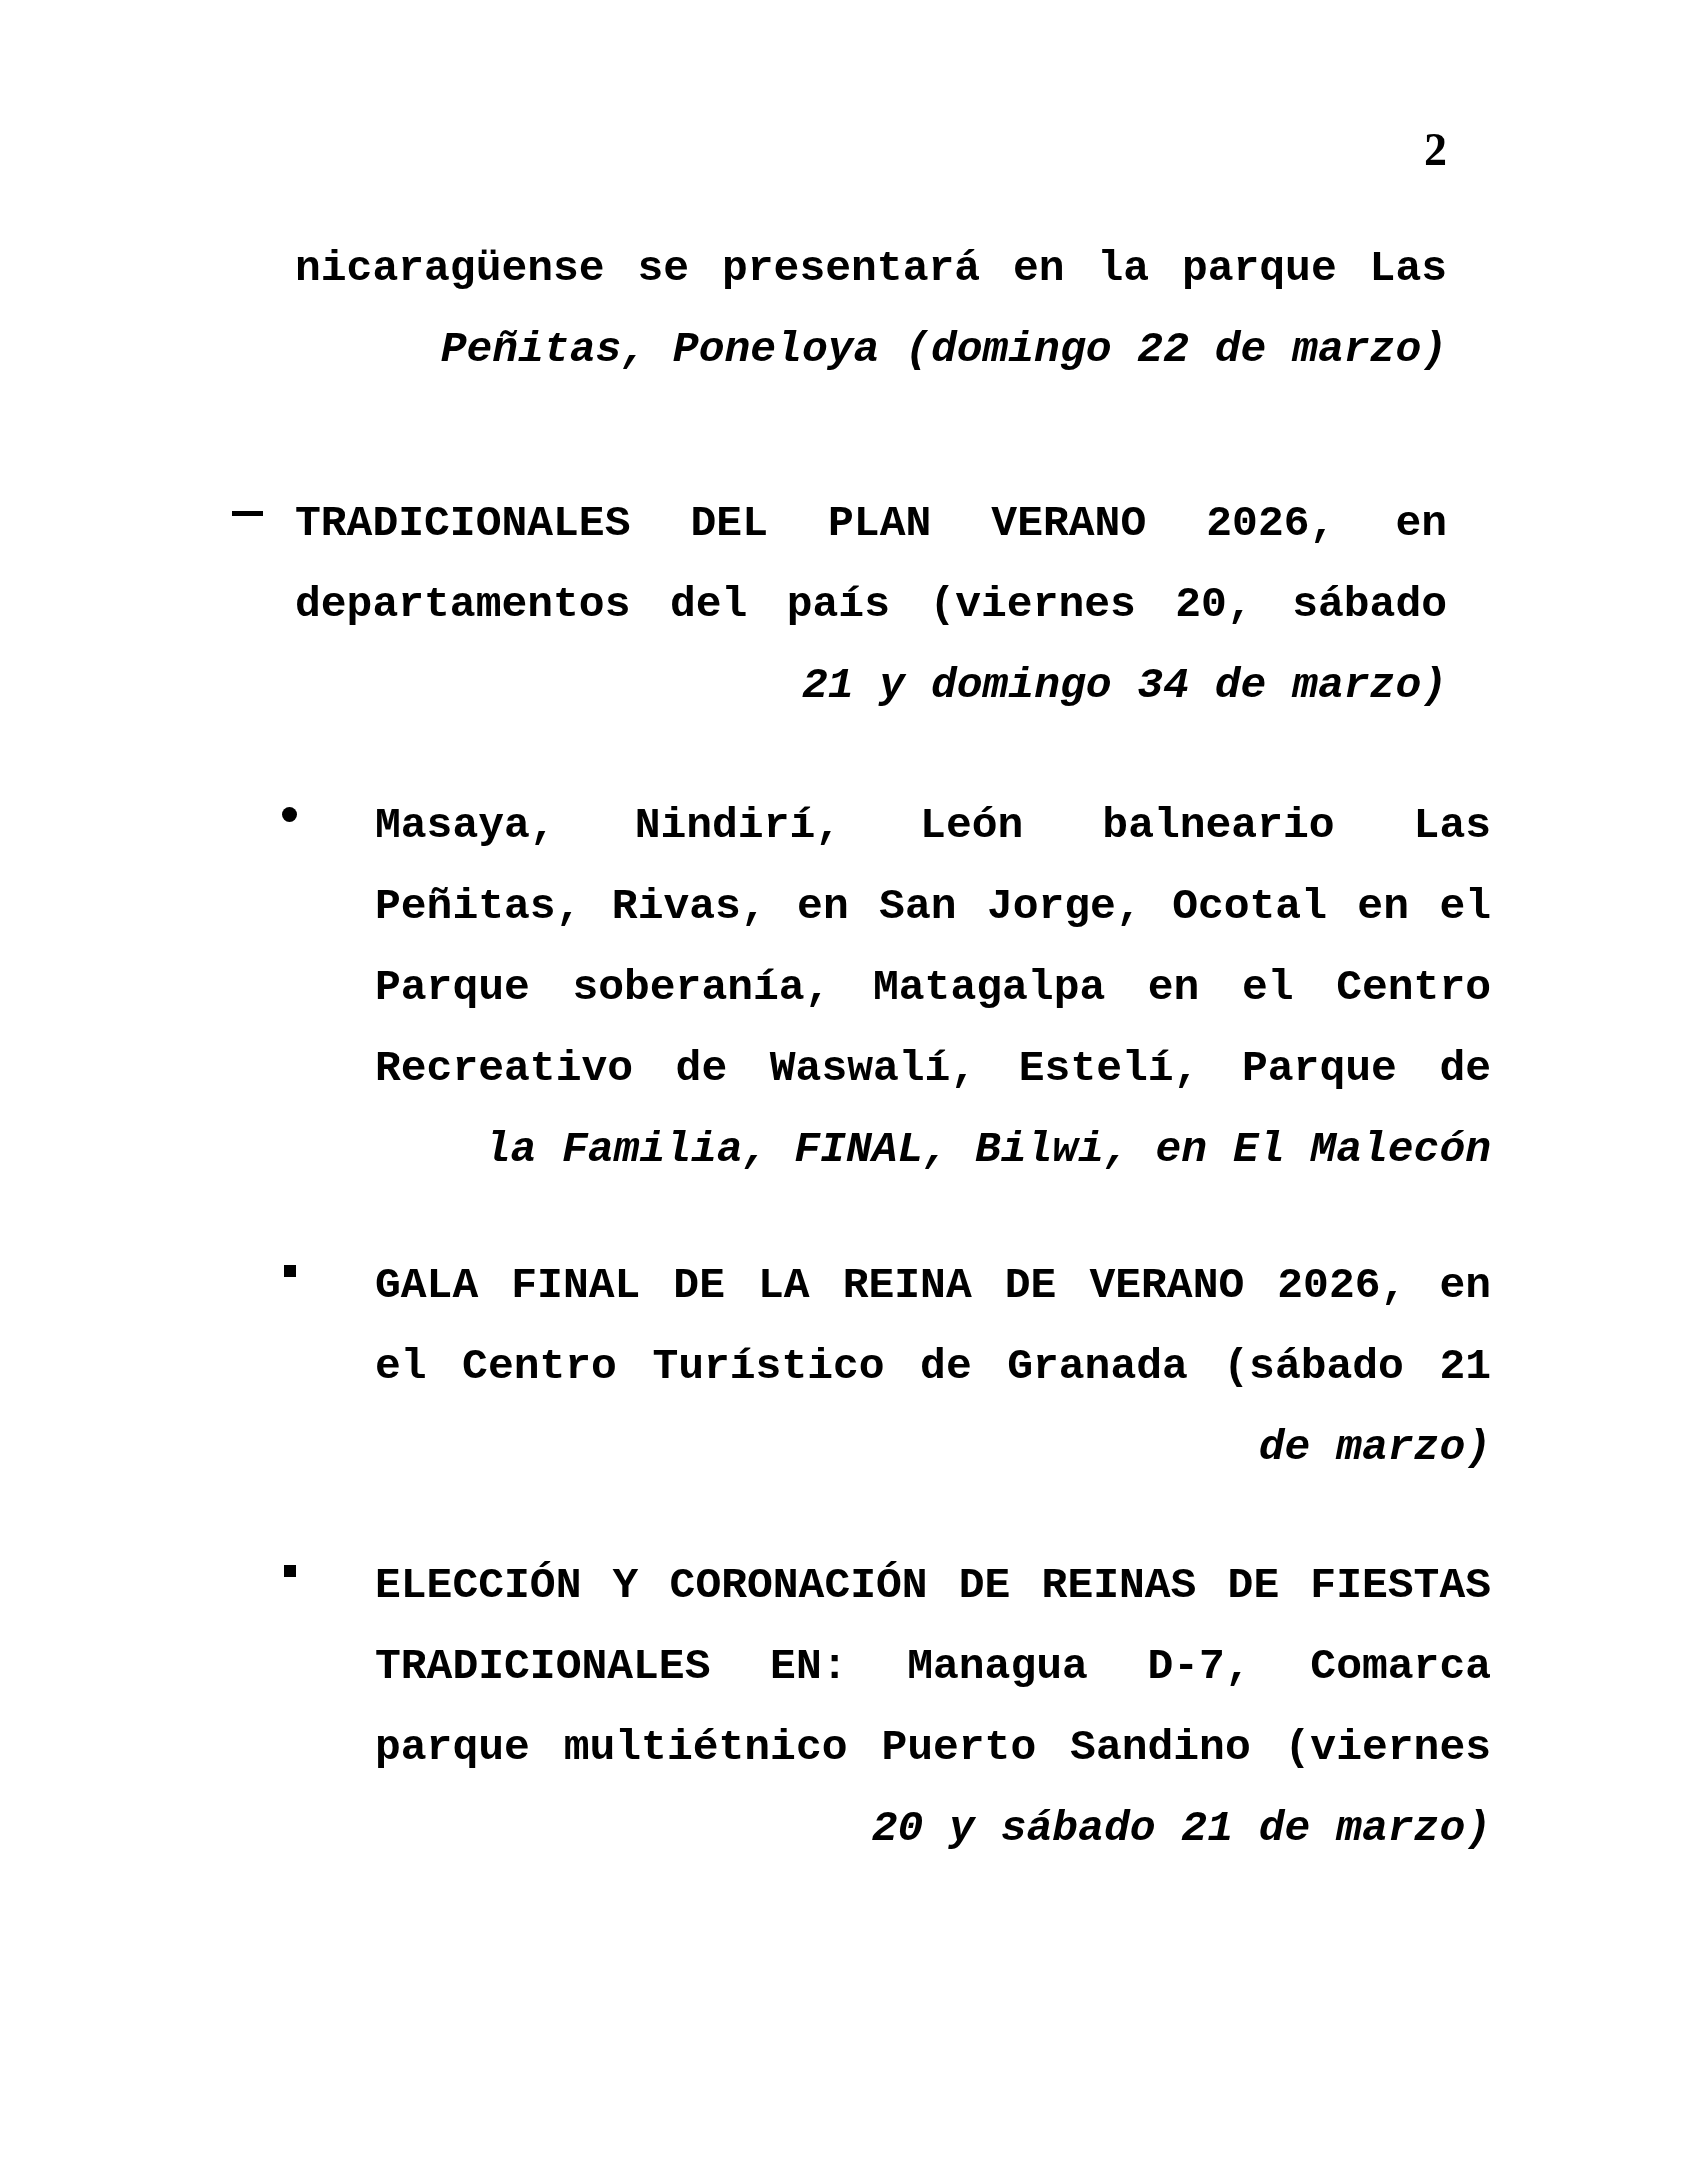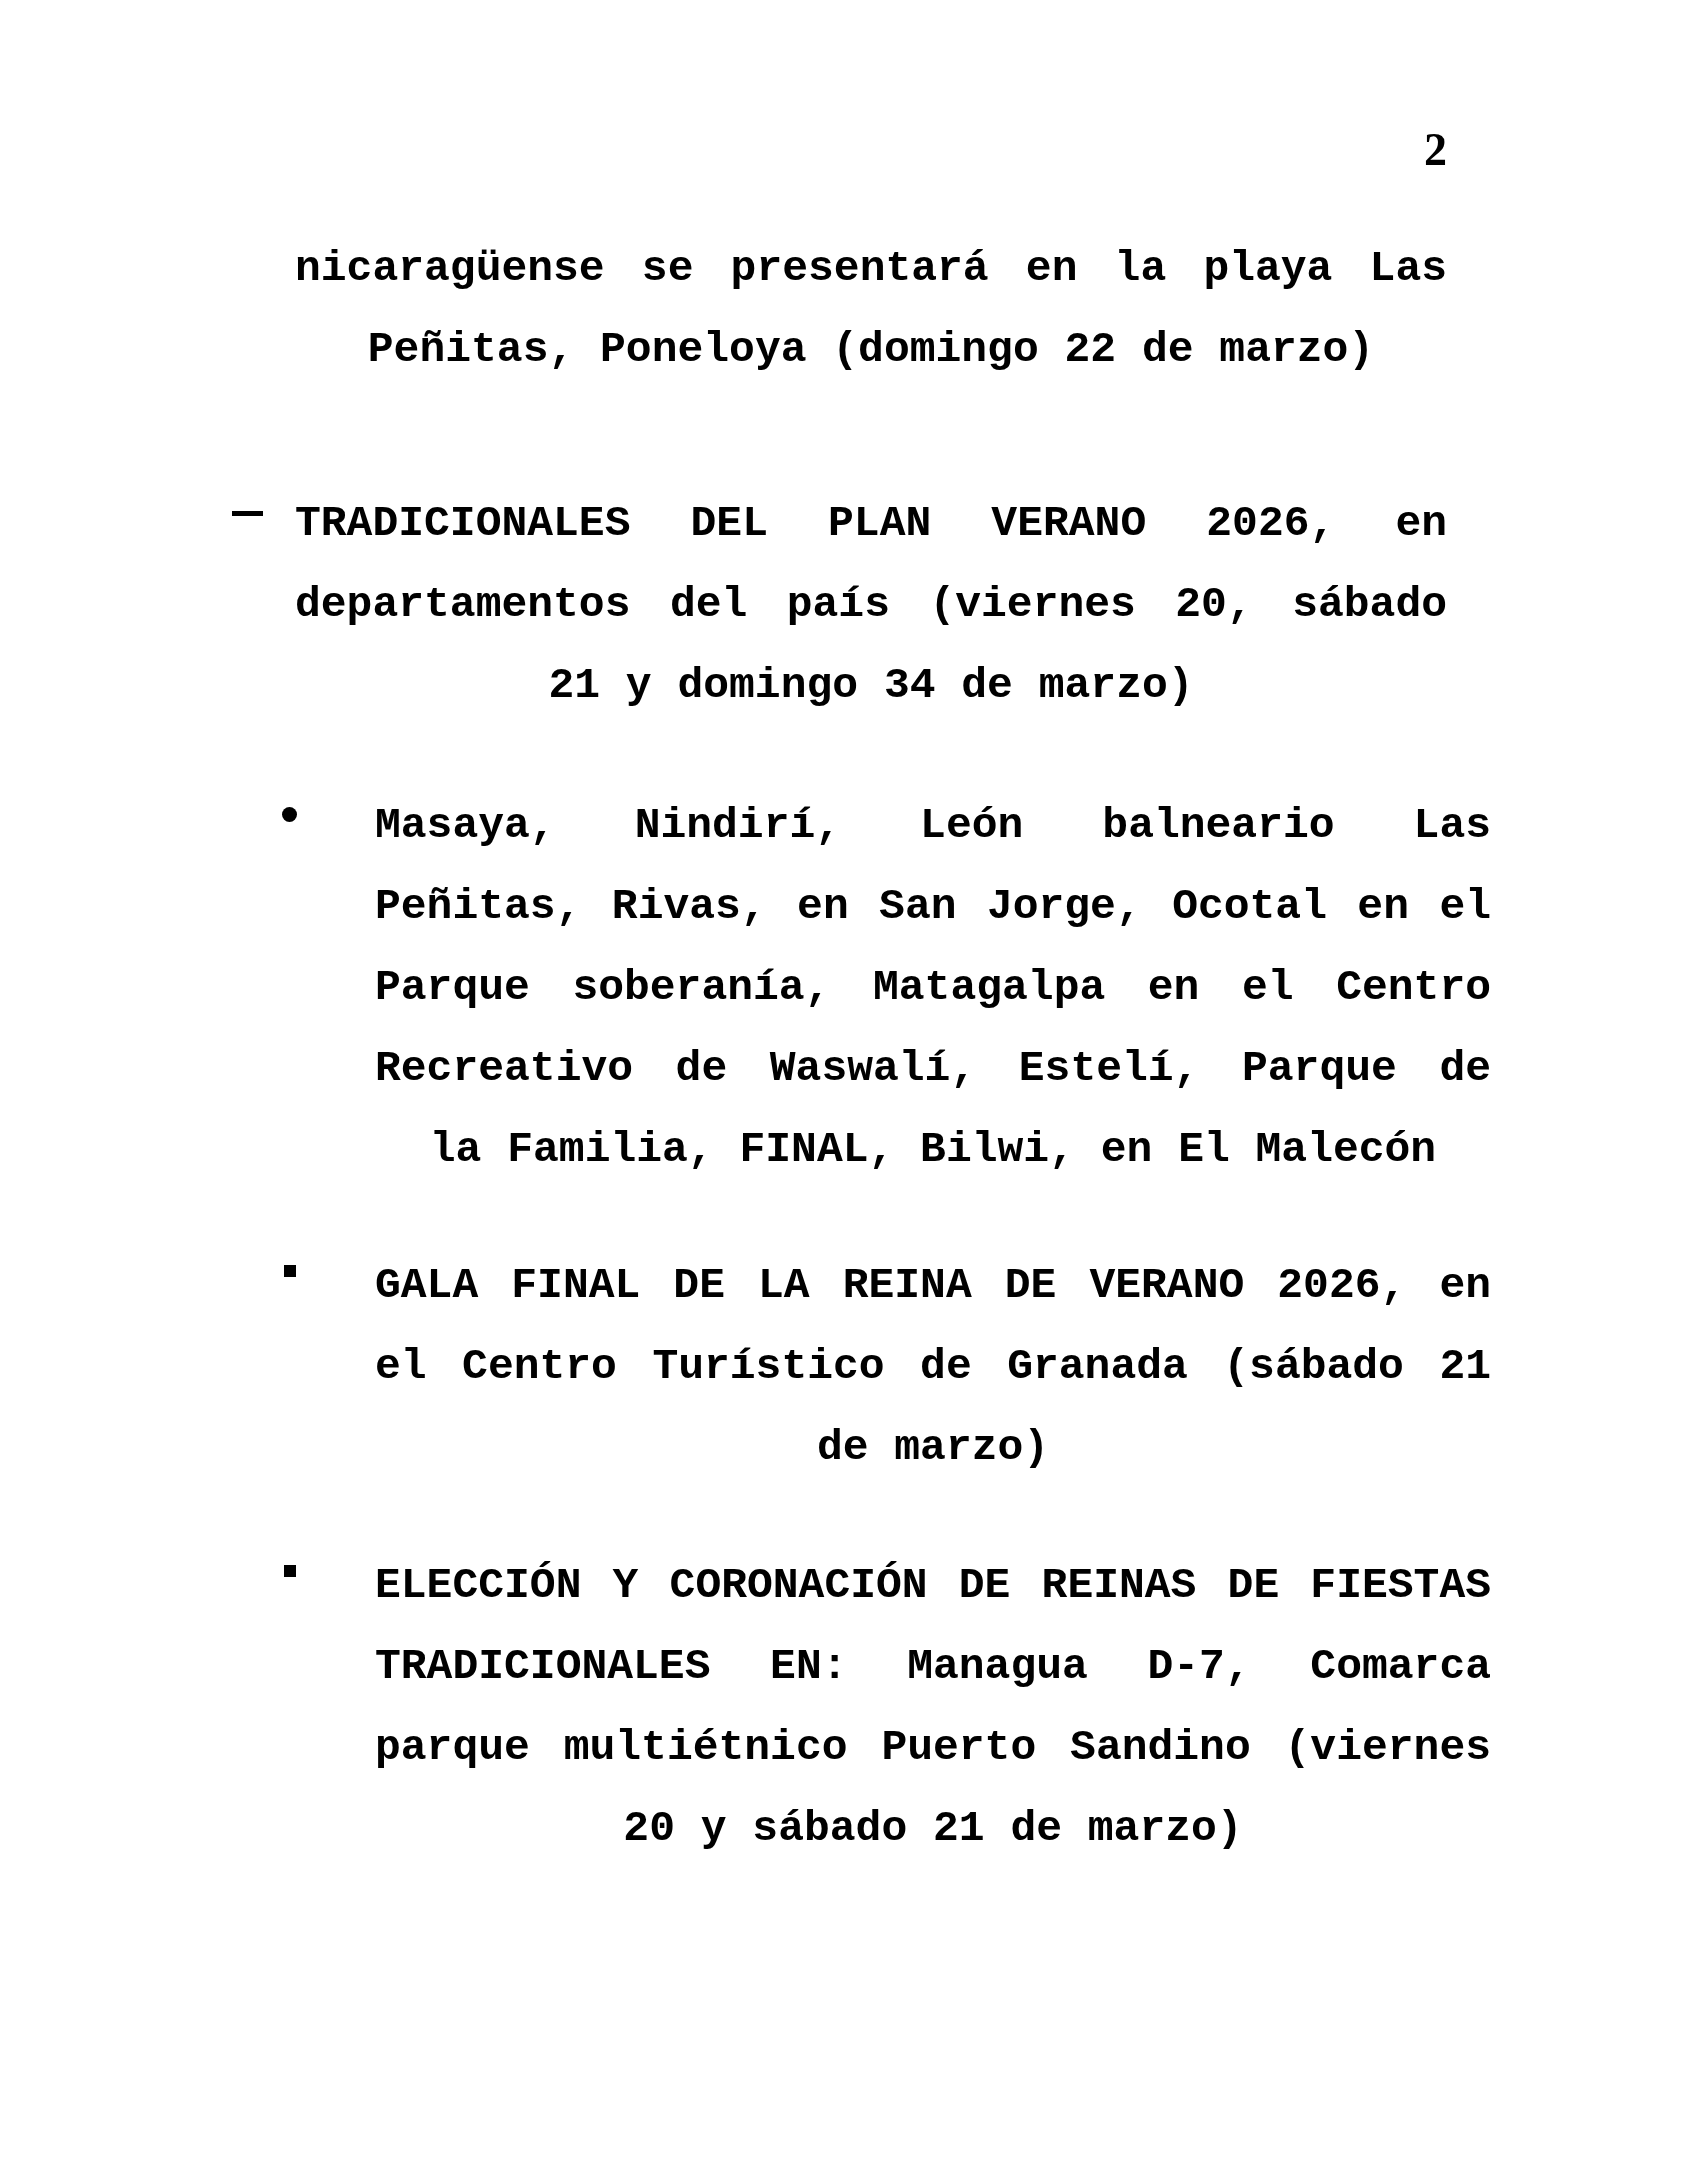--- a/index.html
+++ b/index.html
@@ -87,7 +87,7 @@
   <div class="pageno">2</div>
 
   <div class="block col-main" style="top:228px">
-    <div class="line">nicaragüense se presentará en la playa Las</div>
+    <div class="line">nicaragüense se presentará en la parque Las</div>
     <div class="line last">Peñitas, Poneloya (domingo 22 de marzo)</div>
   </div>
 

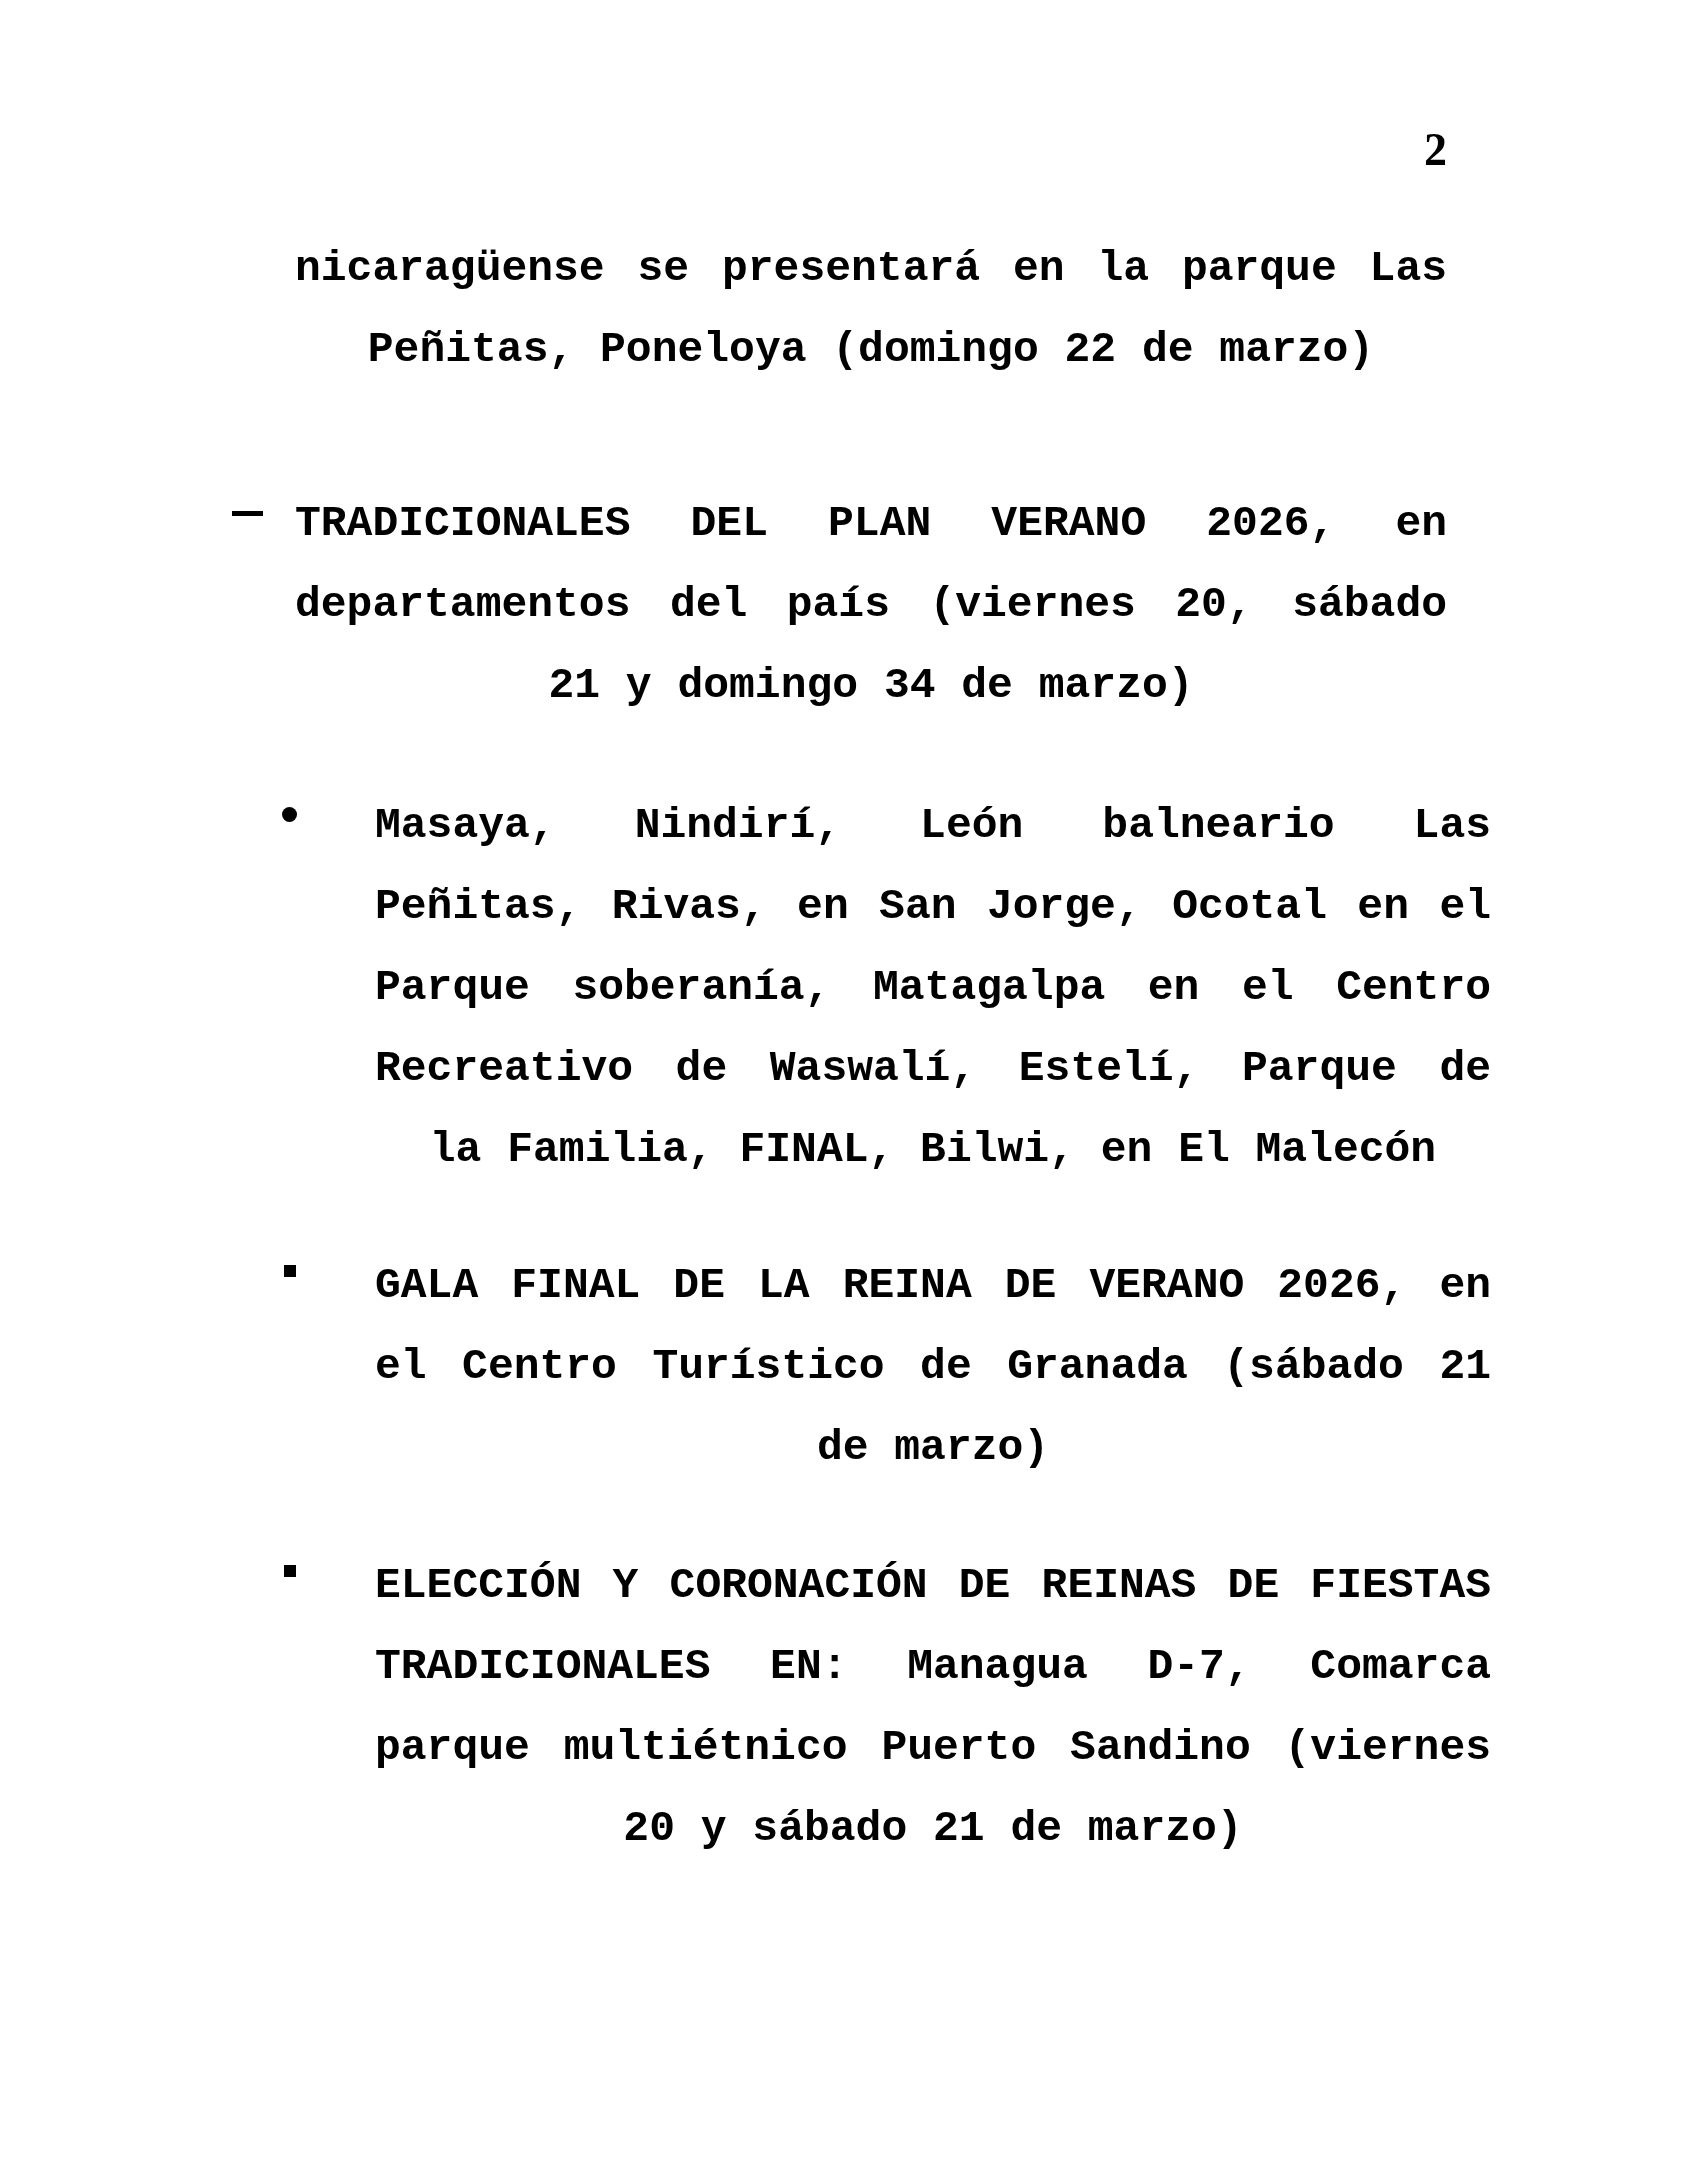--- a/index.html
+++ b/index.html
@@ -38,8 +38,9 @@
     white-space: normal;
   }
   .line.last {
-    text-align: center;
+    text-align: right;
     text-align-last: auto;
+    font-style: italic;
   }
   .pageno {
     position: absolute;

